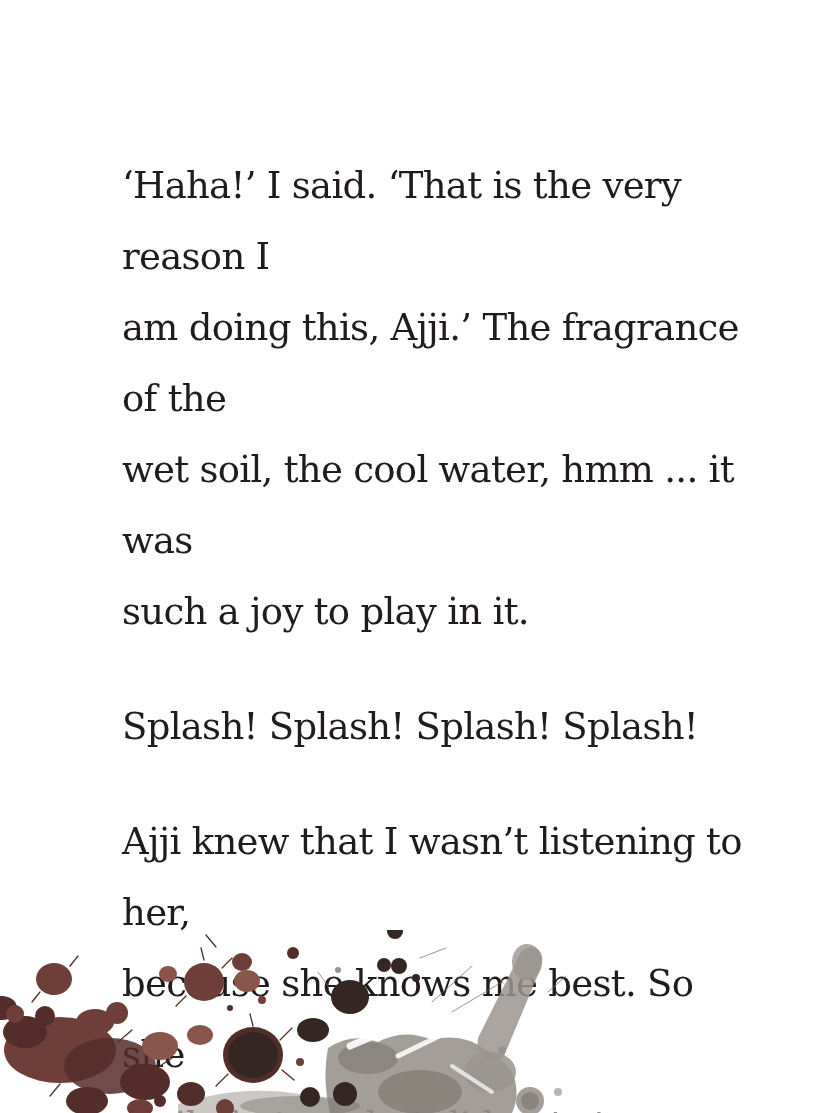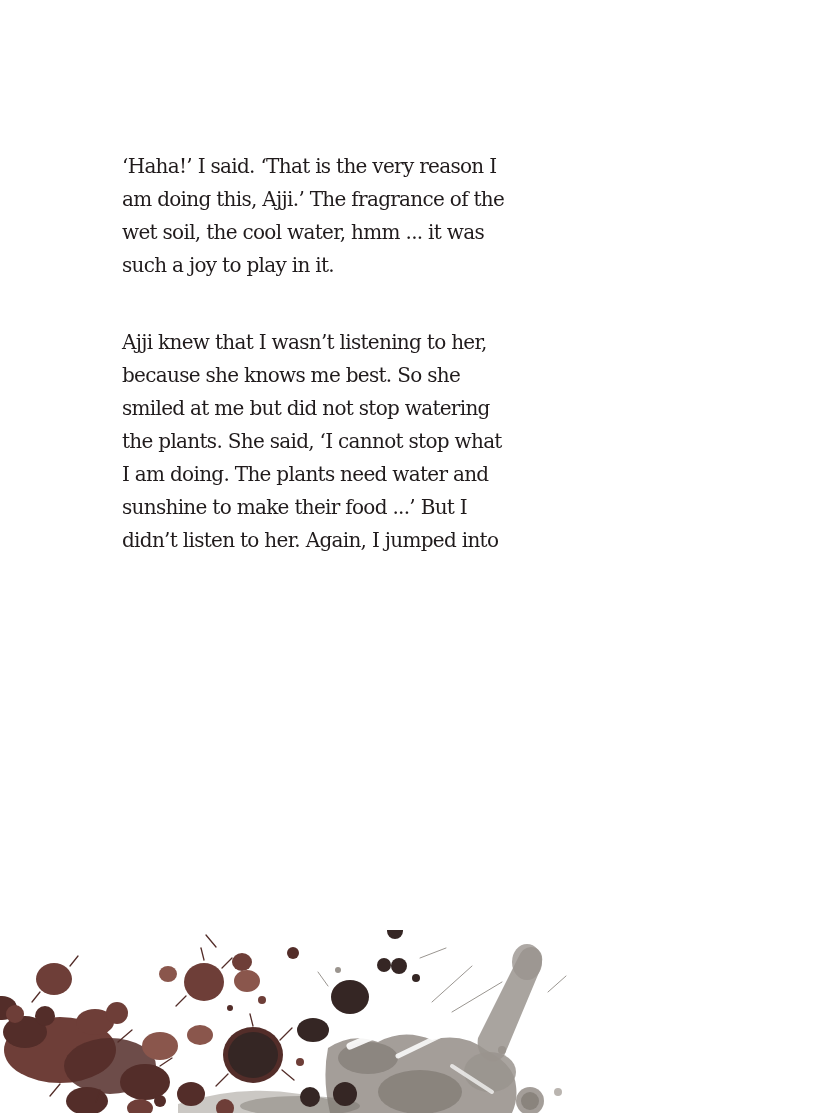--- a/index.html
+++ b/index.html
@@ -23,8 +23,8 @@
   }
   .text-block p {
     margin: 0 0 44px 0;
-    font-size: 20px;
-    line-height: 33px;
+    font-size: 37px;
+    line-height: 71px;
     letter-spacing: -0.7px;
     color: var(--text_color, #201b1c);
     white-space: pre-line;

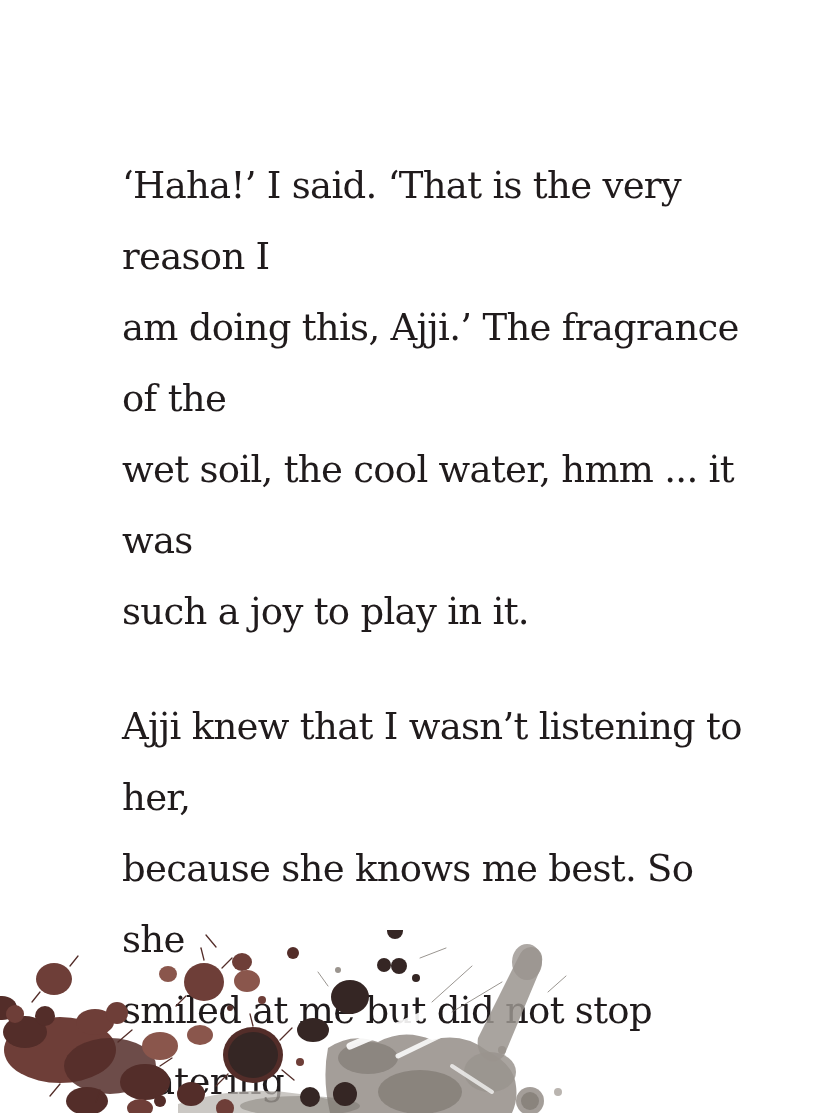--- a/index.html
+++ b/index.html
@@ -58,6 +58,7 @@
 am doing this, Ajji.’ The fragrance of the
 wet soil, the cool water, hmm ... it was
 such a joy to play in it.</p>
+    <p>Splash! Splash! Splash! Splash!</p>
     <p>Ajji knew that I wasn’t listening to her,
 because she knows me best. So she
 smiled at me but did not stop watering

